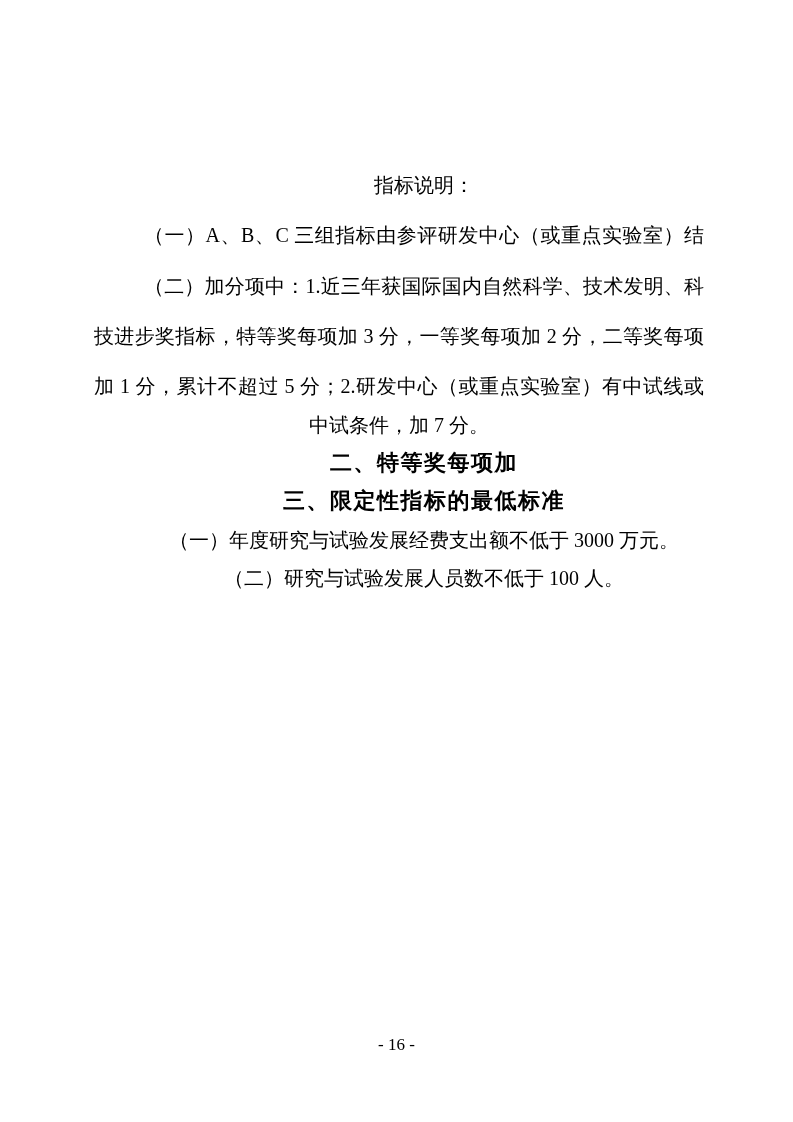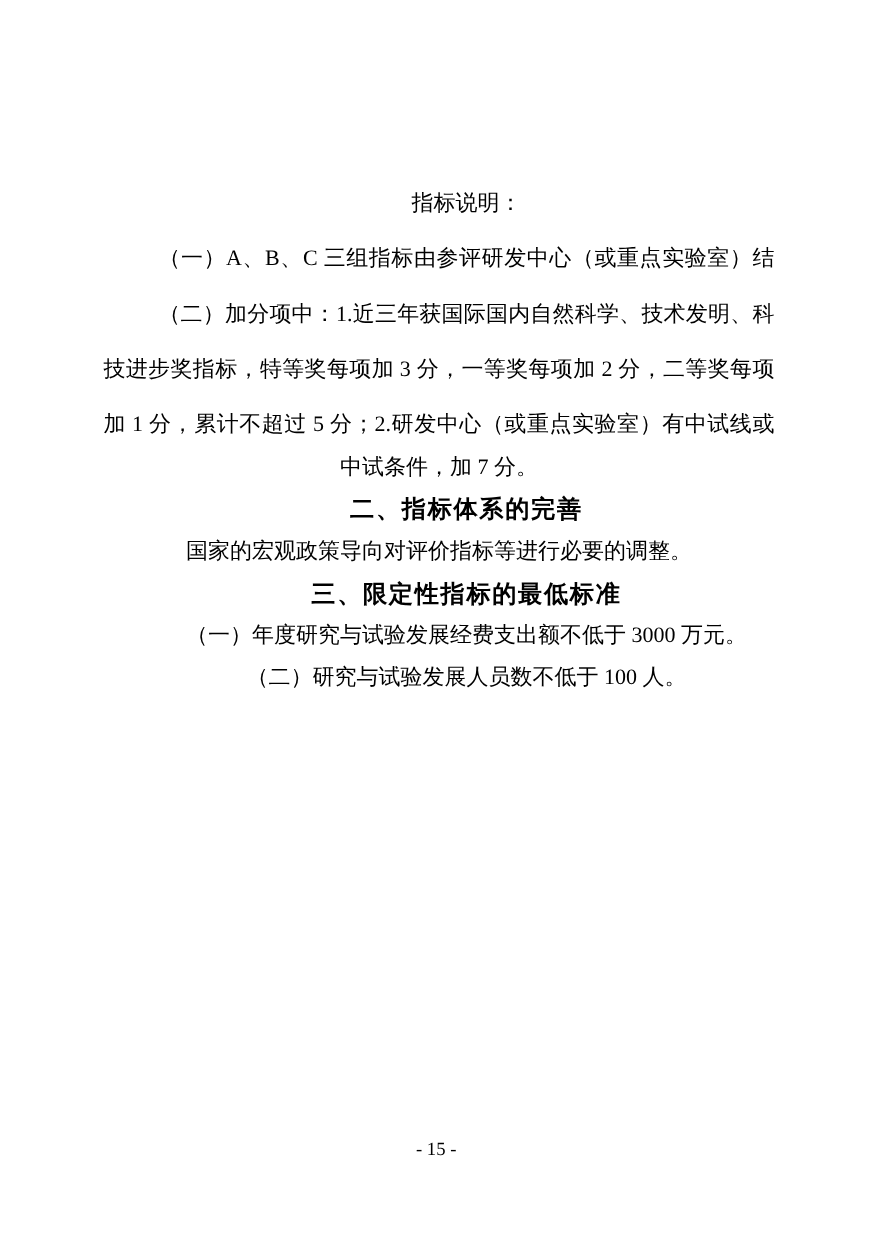--- a/index.html
+++ b/index.html
@@ -84,7 +84,7 @@
         <div class="line">中试条件，加 7 分。</div>
       </div>
       <div class="block heading">
-        <div class="line indent">二、指标体系的完善</div>
+        <div class="line indent">二、特等奖每项加</div>
       </div>
       <div class="block paragraph">
         <div class="line">国家的宏观政策导向对评价指标等进行必要的调整。</div>

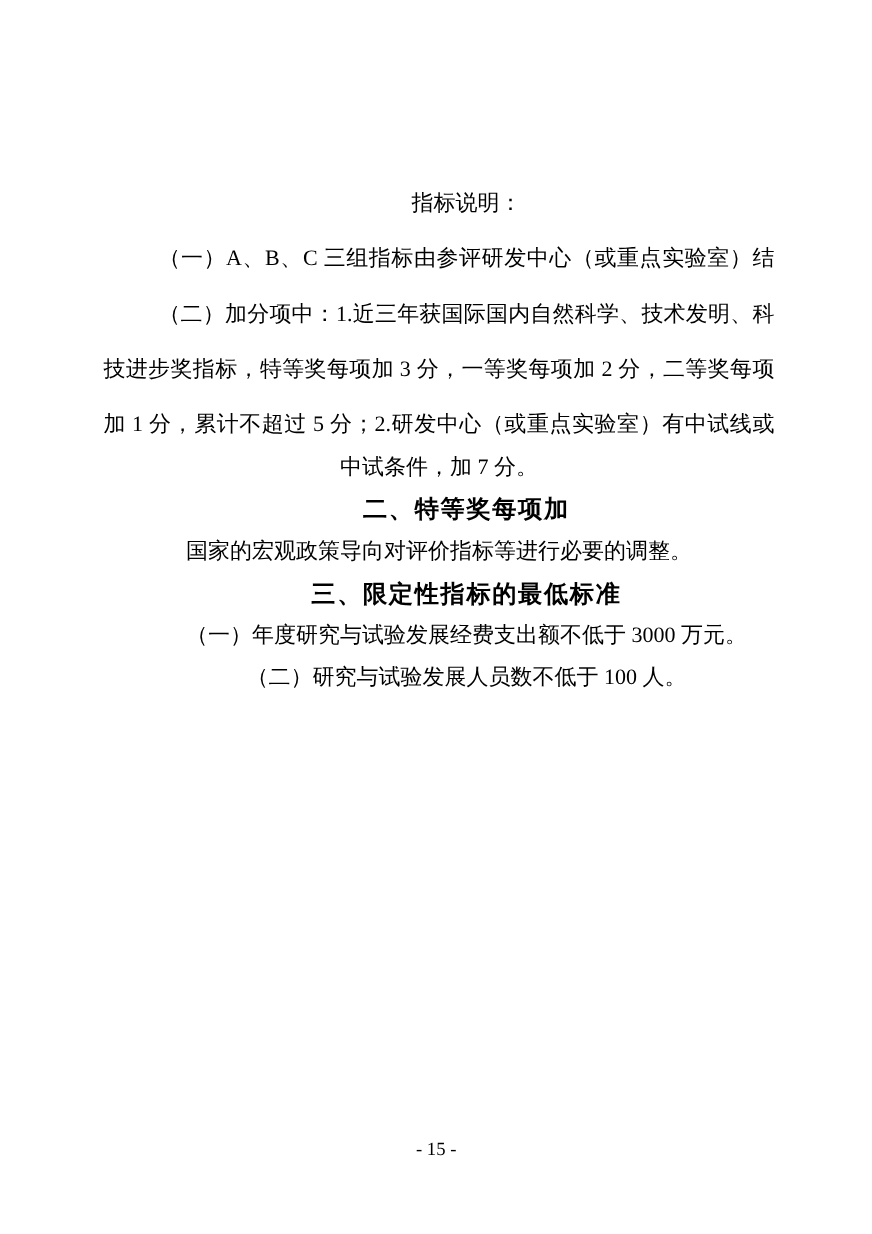--- a/index.html
+++ b/index.html
@@ -87,7 +87,6 @@
         <div class="line indent">二、特等奖每项加</div>
       </div>
       <div class="block paragraph">
-        <div class="line">国家的宏观政策导向对评价指标等进行必要的调整。</div>
       </div>
       <div class="block heading">
         <div class="line indent">三、限定性指标的最低标准</div>

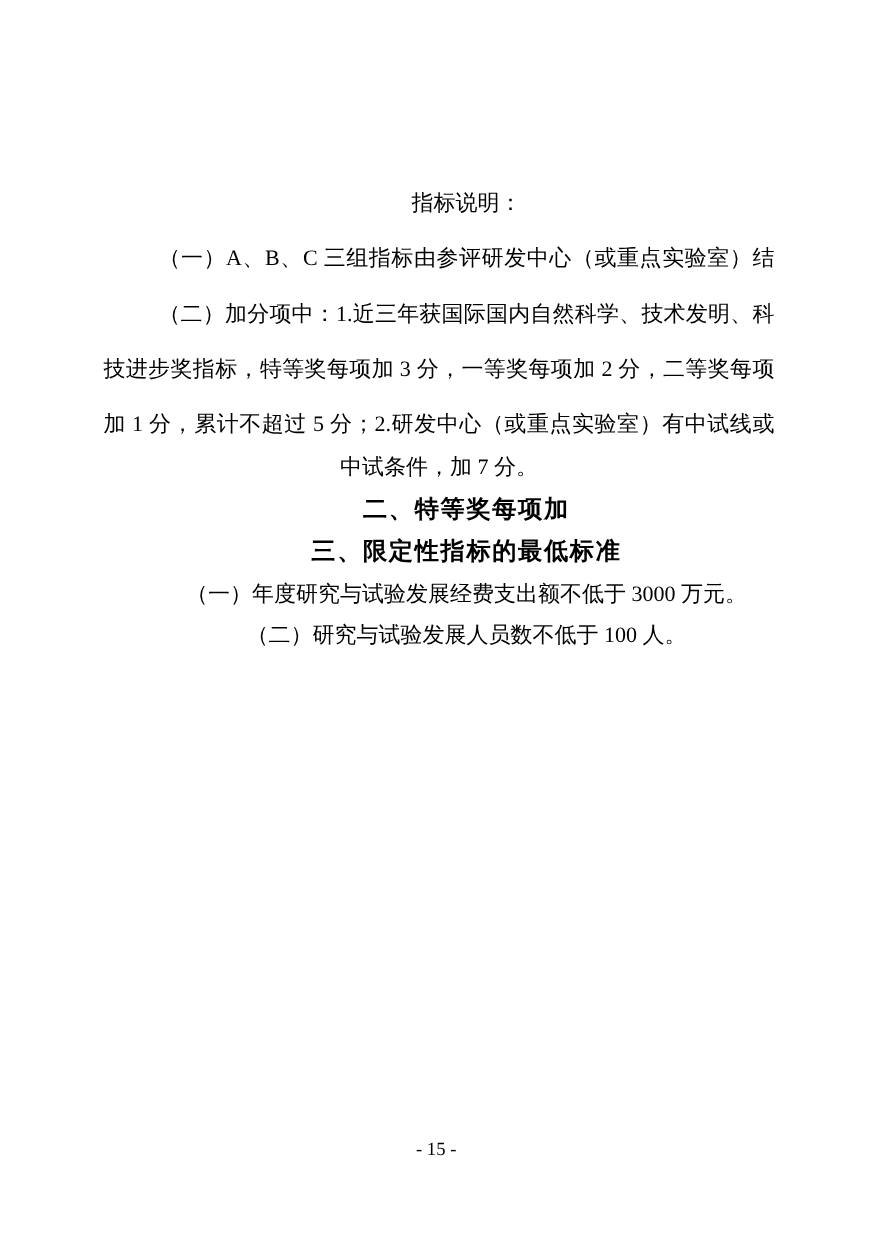--- a/index.html
+++ b/index.html
@@ -98,7 +98,7 @@
         <div class="line indent">（二）研究与试验发展人员数不低于 100 人。</div>
       </div>
     </div>
-  <div class="footer">- 15 -</div>
+  <div class="footer">- 16 -</div>
 </div>
 
 </body></html>

